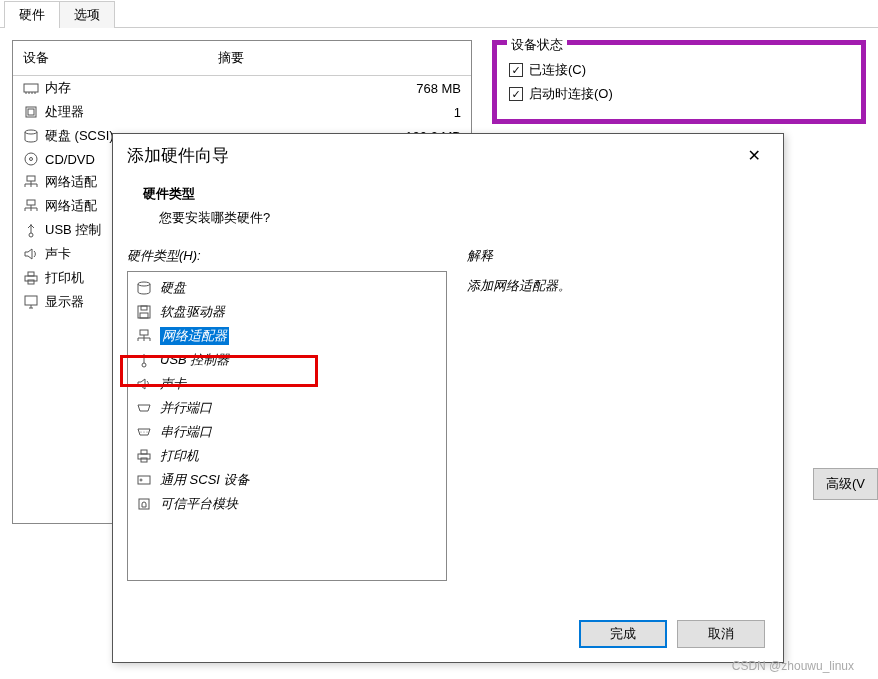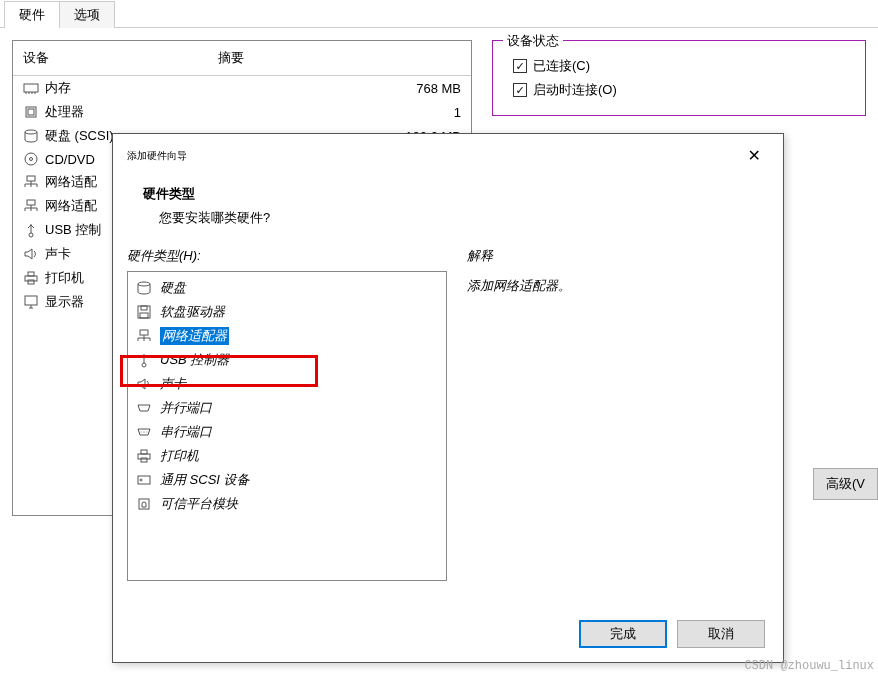--- a/index.html
+++ b/index.html
@@ -22,7 +22,7 @@
     .device-summary { flex: 1; }
     
     .right-panel { flex: 1; }
-    .group-box { border: 1px solid #a21caf; padding: 10px 20px; position: relative; }
+    .group-box { border: 5px solid #a21caf; padding: 10px 12px; position: relative; }
     .group-title { position: absolute; top: -9px; left: 10px; background: #fff; padding: 0 4px; }
     .checkbox-row { display: flex; align-items: center; gap: 6px; margin: 6px 0; }
     .checkbox { width: 14px; height: 14px; border: 1px solid #333; display: inline-flex; align-items: center; justify-content: center; font-size: 11px; }

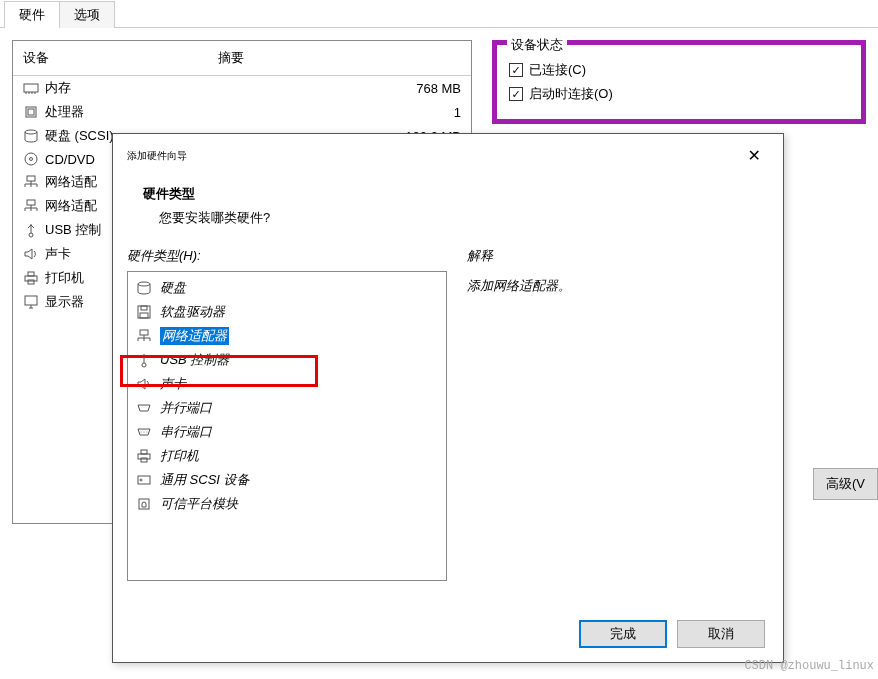--- a/index.html
+++ b/index.html
@@ -35,7 +35,7 @@
     
     .dialog { position: absolute; left: 112px; top: 133px; width: 672px; height: 530px; background: #fff; border: 1px solid #555; box-shadow: 2px 2px 8px rgba(0,0,0,0.2); }
     .dialog-titlebar { display: flex; justify-content: space-between; align-items: center; padding: 10px 14px 4px 14px; }
-    .dialog-title { font-size: 10px; }
+    .dialog-title { font-size: 17px; }
     .close-btn { font-size: 16px; cursor: pointer; padding: 2px 8px; }
     
     .dialog-head { padding: 14px 30px 20px 30px; }

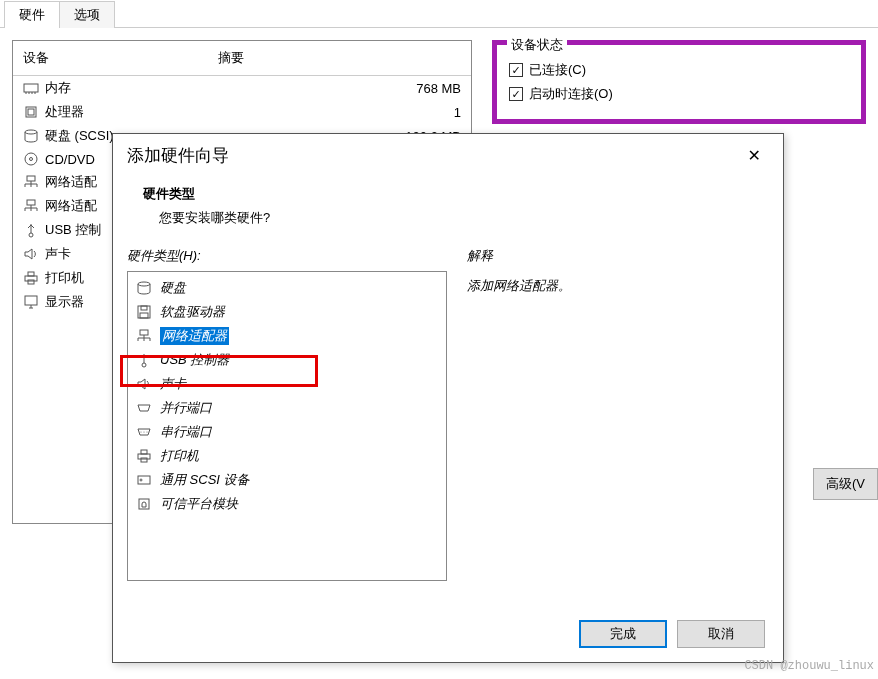--- a/index.html
+++ b/index.html
@@ -58,7 +58,7 @@
     .dlg-btn { width: 88px; height: 28px; border: 1px solid #aaa; background: #e1e1e1; display: flex; align-items: center; justify-content: center; cursor: pointer; }
     .dlg-btn.primary { border: 2px solid #0078d7; }
     
-    .watermark { position: absolute; right: 4px; bottom: 6px; color: #aaa; font-size: 12px; font-family: Liberation Mono, monospace; }
+    .watermark { position: absolute; right: 24px; bottom: 6px; color: #aaa; font-size: 12px; }
     
     .ico { width: 16px; height: 16px; display: inline-flex; align-items: center; justify-content: center; flex-shrink: 0; }
     .ico svg { width: 16px; height: 16px; }

